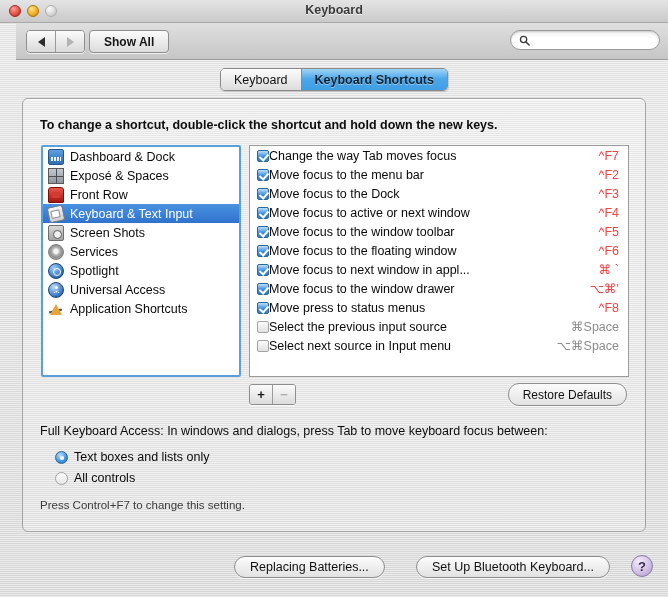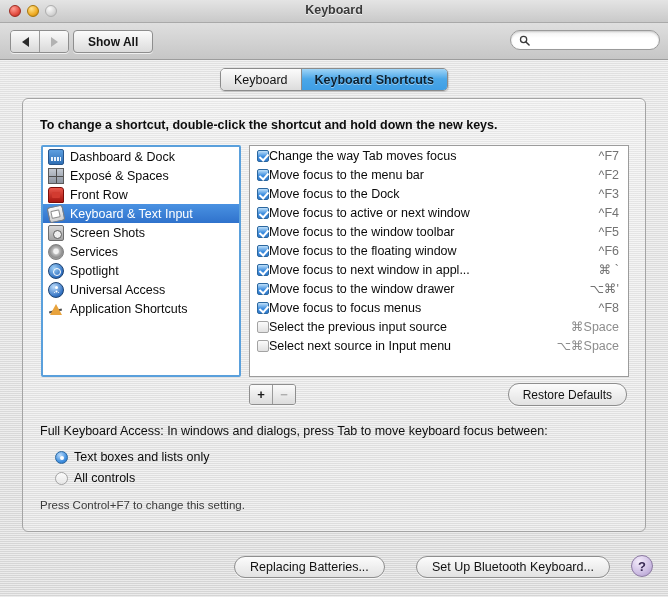--- a/index.html
+++ b/index.html
@@ -38,6 +38,7 @@
     position:relative;height:36px;
     background:linear-gradient(#dfdfdf,#c6c6c6);
     border-bottom:1px solid #9c9c9c;
+    margin-left:16px;
   }
   .navgroup{
     position:absolute;left:10px;top:7px;display:flex;

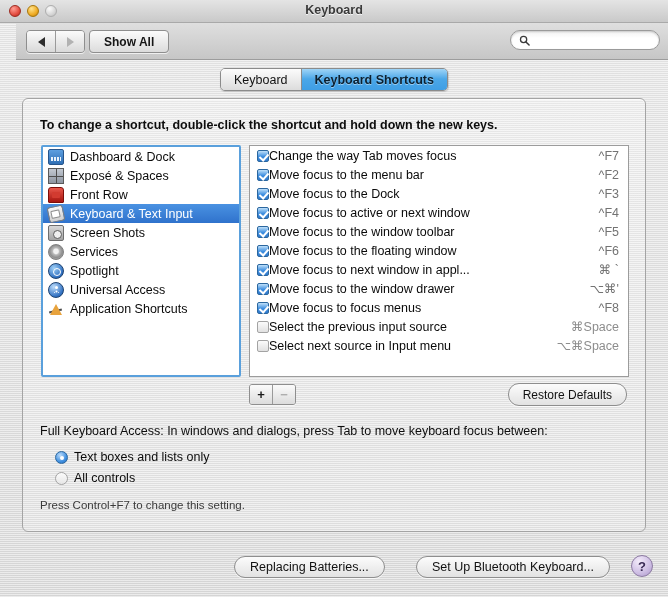--- a/index.html
+++ b/index.html
@@ -151,7 +151,7 @@
     border:solid #fff;border-width:0 2px 2px 0;transform:rotate(42deg);}
   .cbox.off{background:linear-gradient(#fbfbfb,#e1e1e1);border:1px solid #a3a3a3;}
   .kname{font-size:12.5px;color:#0a0a0a;margin-left:0;white-space:nowrap;flex:1 1 auto;}
-  .kkeys{font-size:12.5px;color:#737373;white-space:nowrap;text-align:right;}
+  .kkeys{font-size:12.5px;color:#ef4444;white-space:nowrap;text-align:right;}
   .krow.dim .kname{color:#0a0a0a;}
   .krow.dim .kkeys{color:#8d8d8d;}
   

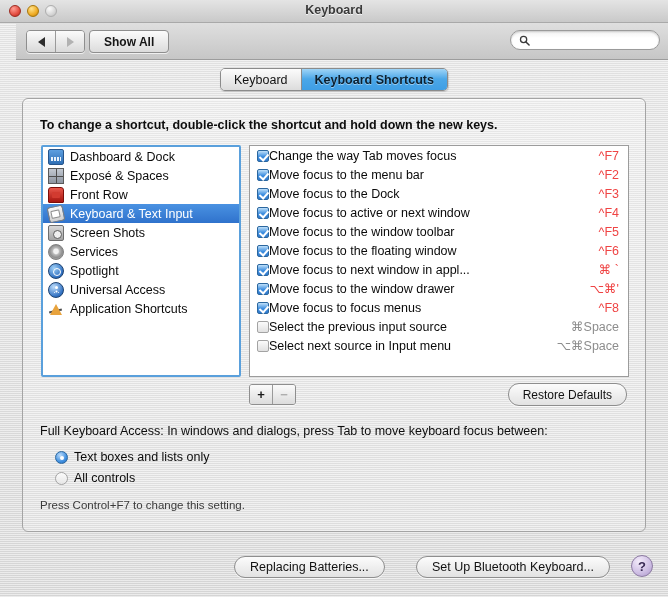--- a/index.html
+++ b/index.html
@@ -325,7 +325,7 @@
       </div>
       <div class="krow">
         <span class="cbox on"></span>
-        <span class="kname">Move focus to focus menus</span>
+        <span class="kname">Move press to status menus</span>
         <span class="kkeys">^F8</span>
       </div>
       <div class="krow dim">

